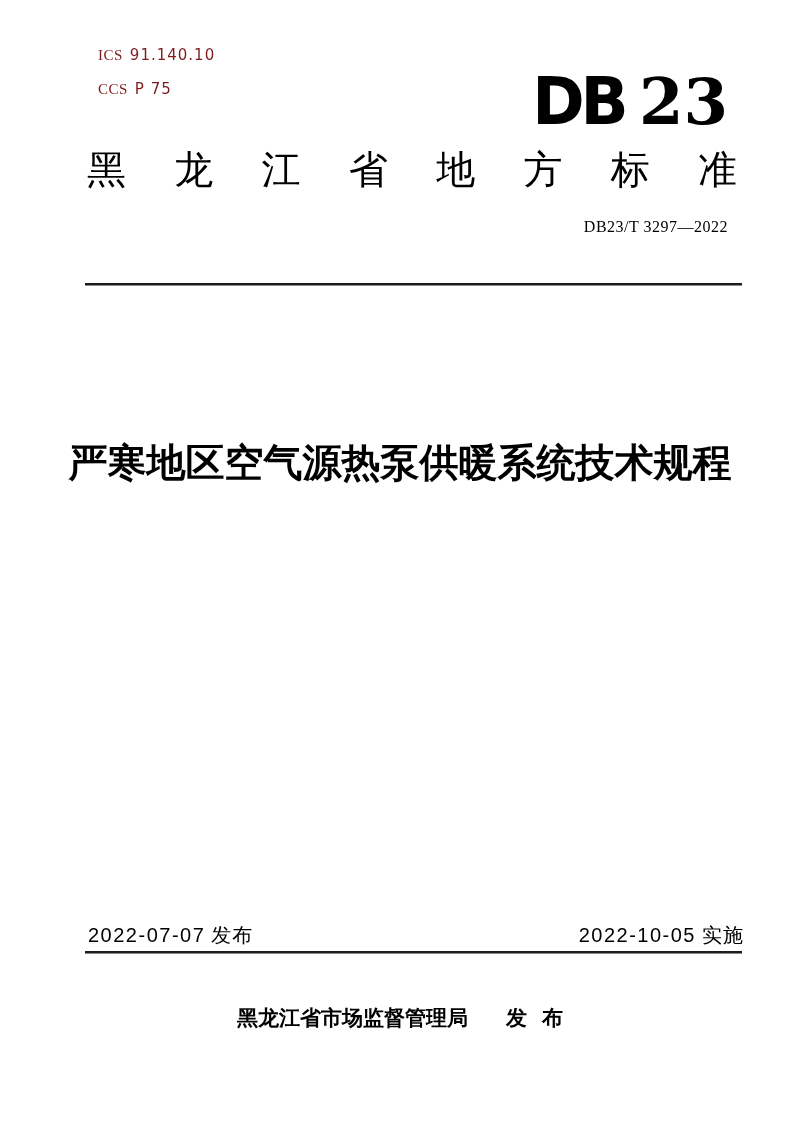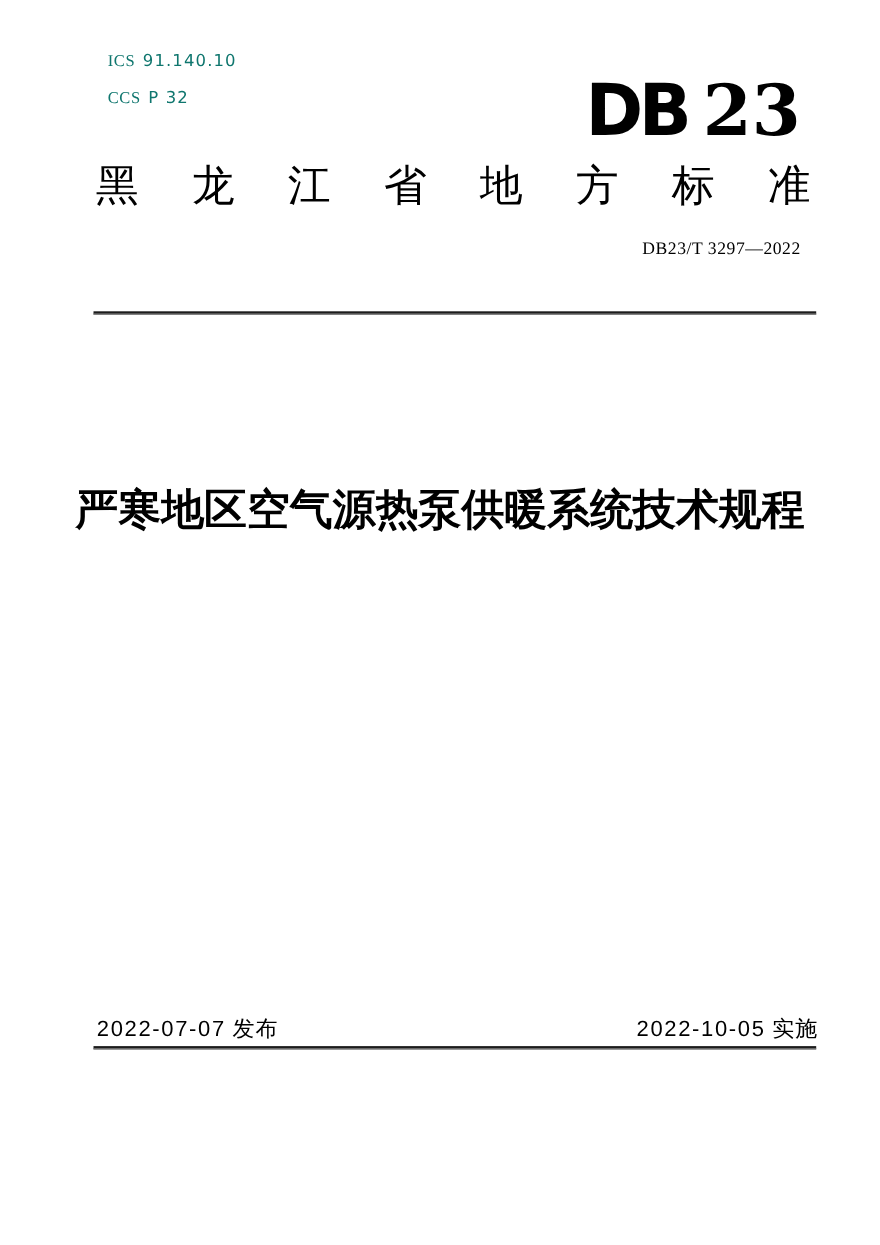--- a/index.html
+++ b/index.html
@@ -23,7 +23,7 @@
     left: 98px;
     font-size: 15px;
     letter-spacing: 0.5px;
-    color: #0f766e;
+    color: #7f1d1d;
     white-space: nowrap;
   }
   .meta-ics { top: 46px; }

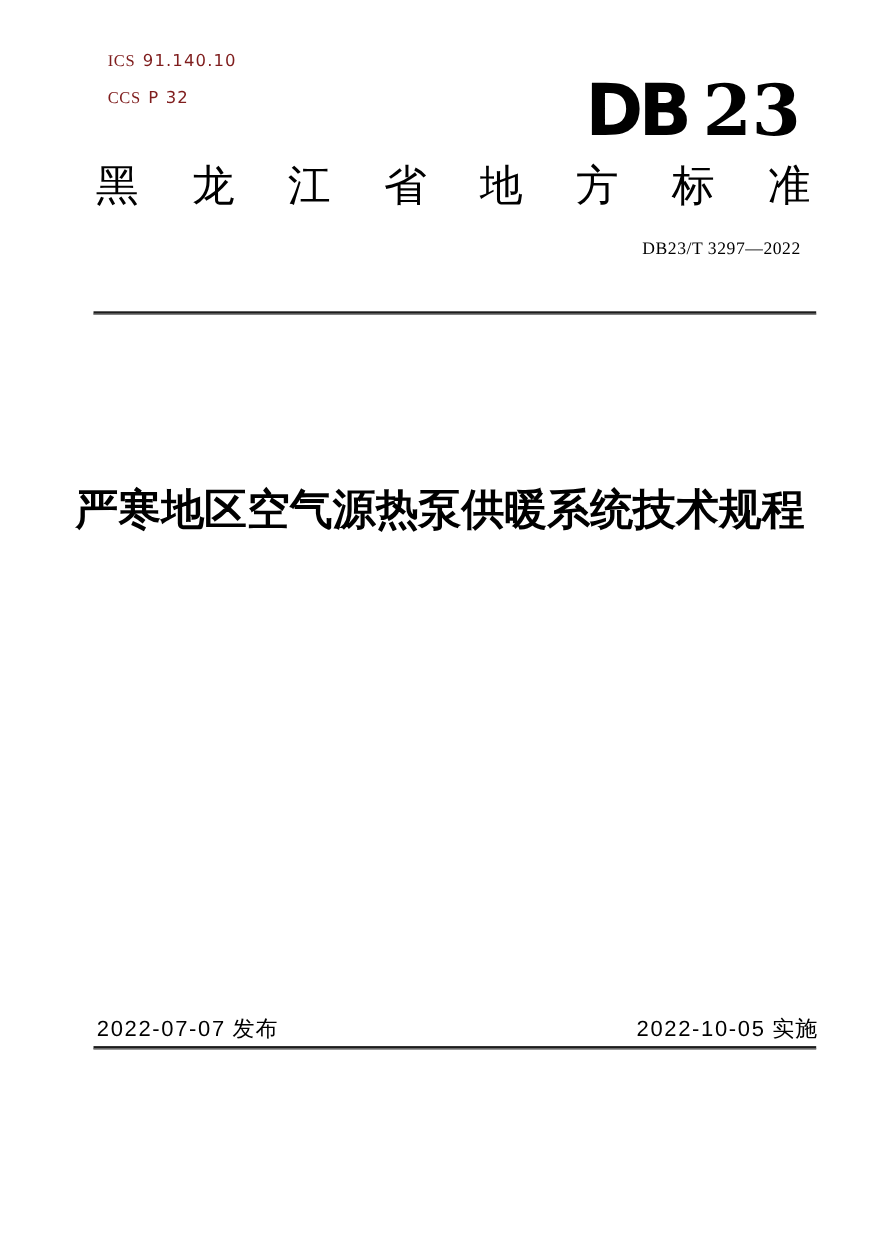--- a/index.html
+++ b/index.html
@@ -153,7 +153,7 @@
   </div>
 
   <div class="meta-line meta-ccs">
-    <span class="code-label">CCS</span><span class="code-value">P 32</span>
+    <span class="code-label">CCS</span><span class="code-value">P 75</span>
   </div>
 
   <div class="logo">

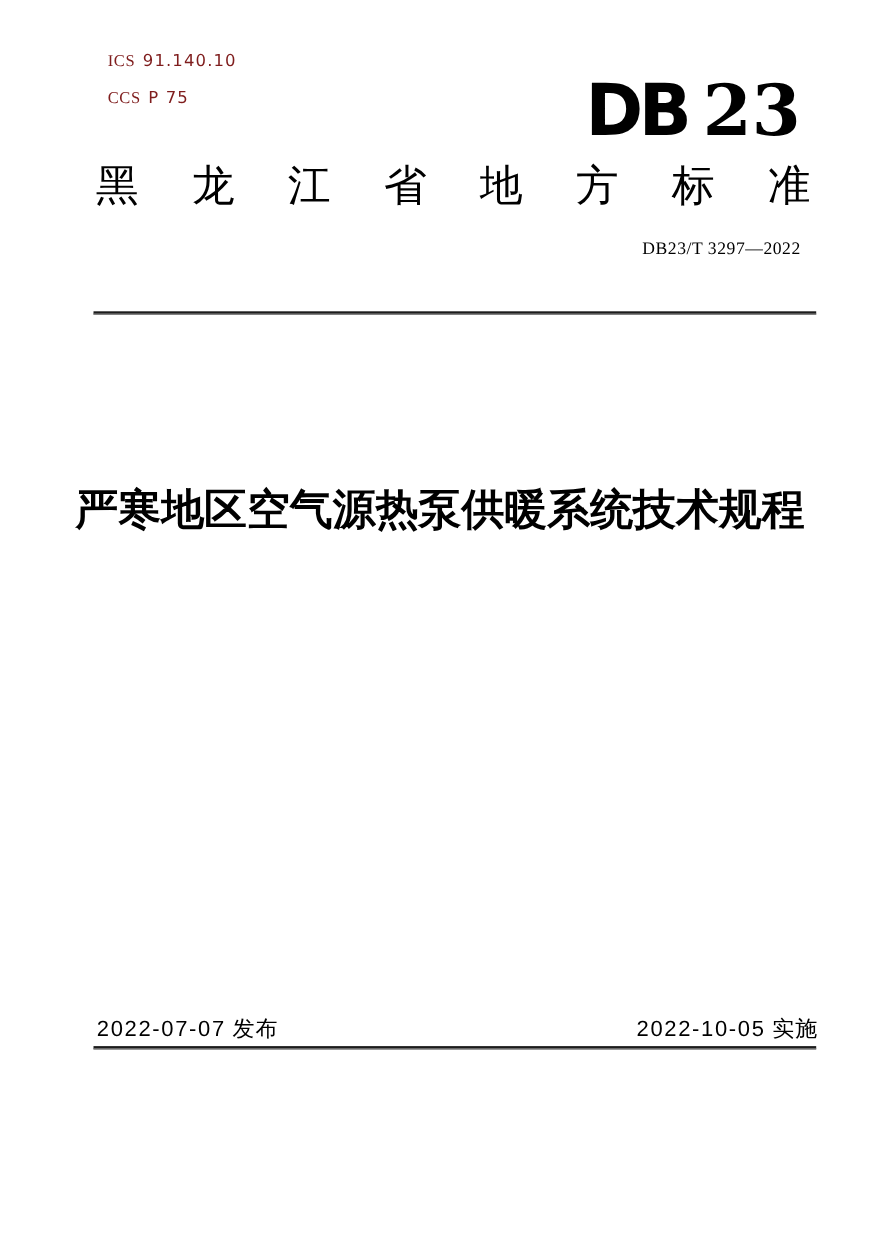--- a/index.html
+++ b/index.html
@@ -188,6 +188,10 @@
 
   <div class="rule rule-bottom"></div>
 
+  <div class="publisher-row">
+    <span>黑龙江省市场监督管理局</span>
+    <span class="publish-action">发 布</span>
+  </div>
 
 </div>
 

